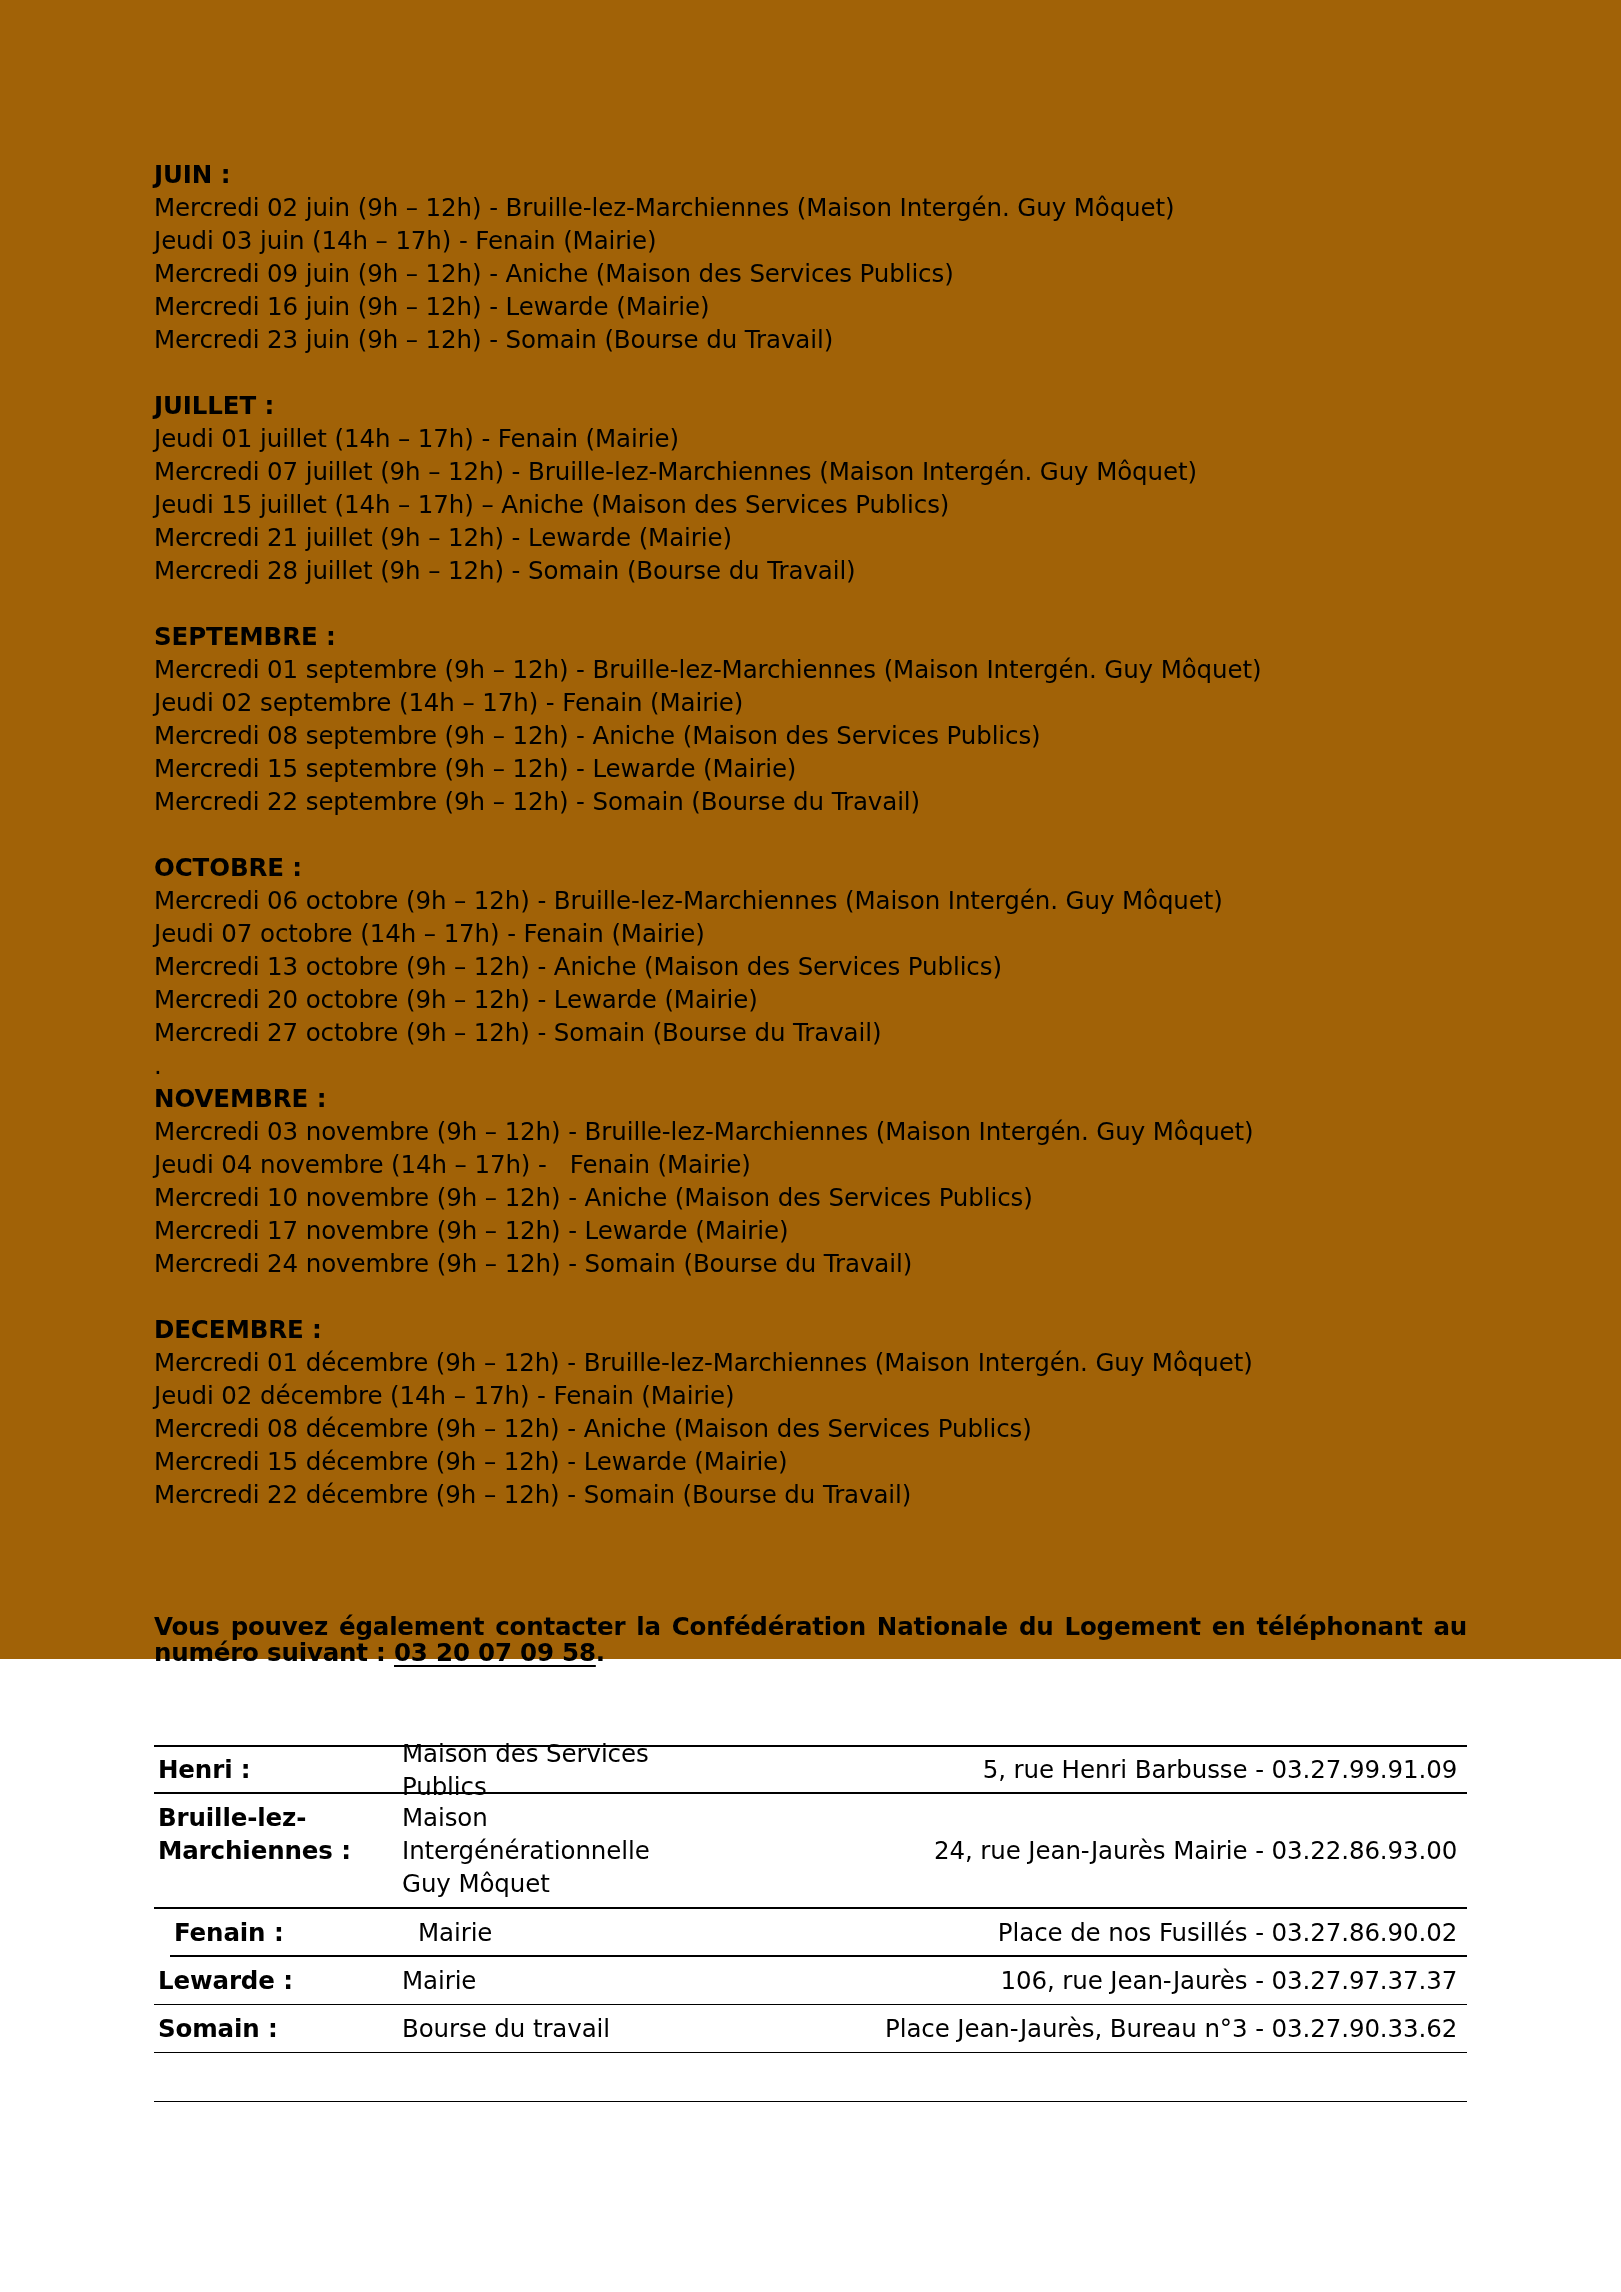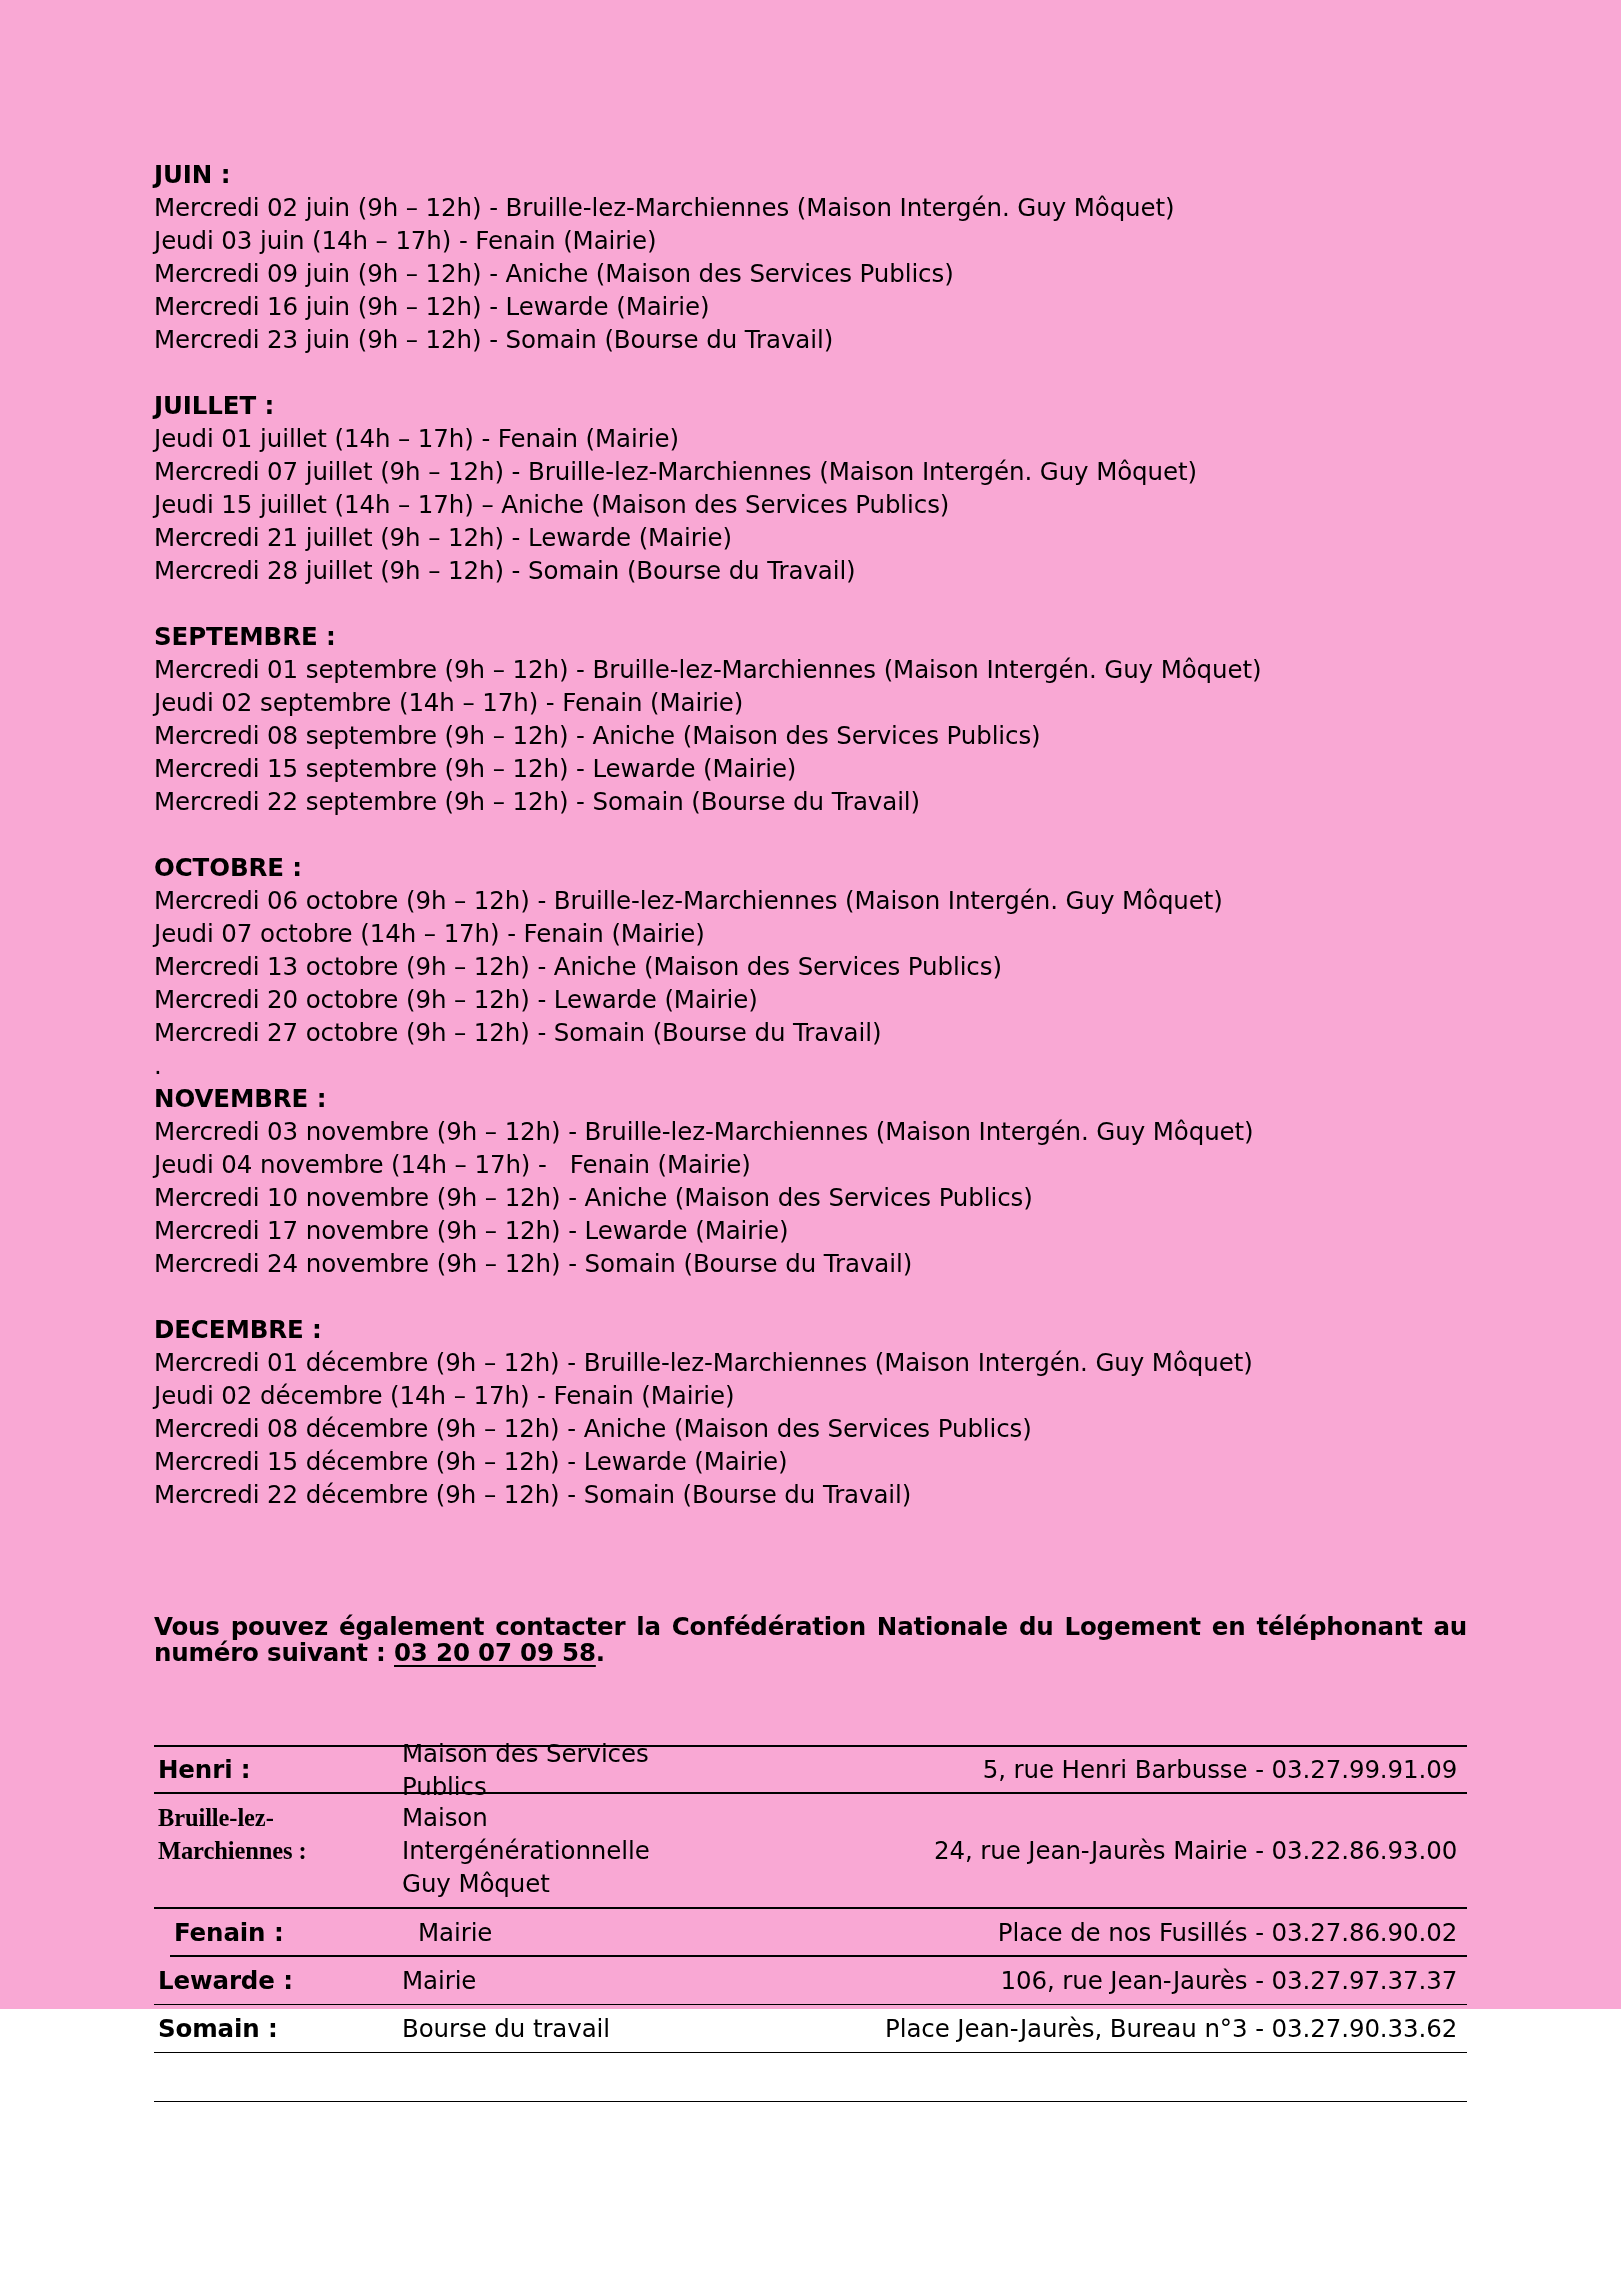--- a/index.html
+++ b/index.html
@@ -7,7 +7,7 @@
     width: 1621px; height: 2293px; position: relative; overflow: hidden;
     font-family: "DejaVu Sans", sans-serif; color: #000000;
   }
-  .page { position: absolute; left: 0; top: 0; width: 1621px; height: 2009px; background: #f9a8d4; }
+  .page { position: absolute; left: 0; top: 0; width: 1621px; height: 1659px; background: #a16207; }
   .schedule {
     position: absolute; left: 154px; top: 158px; width: 1313px;
     font-size: 24.5px; line-height: 33px; letter-spacing: -0.1px;

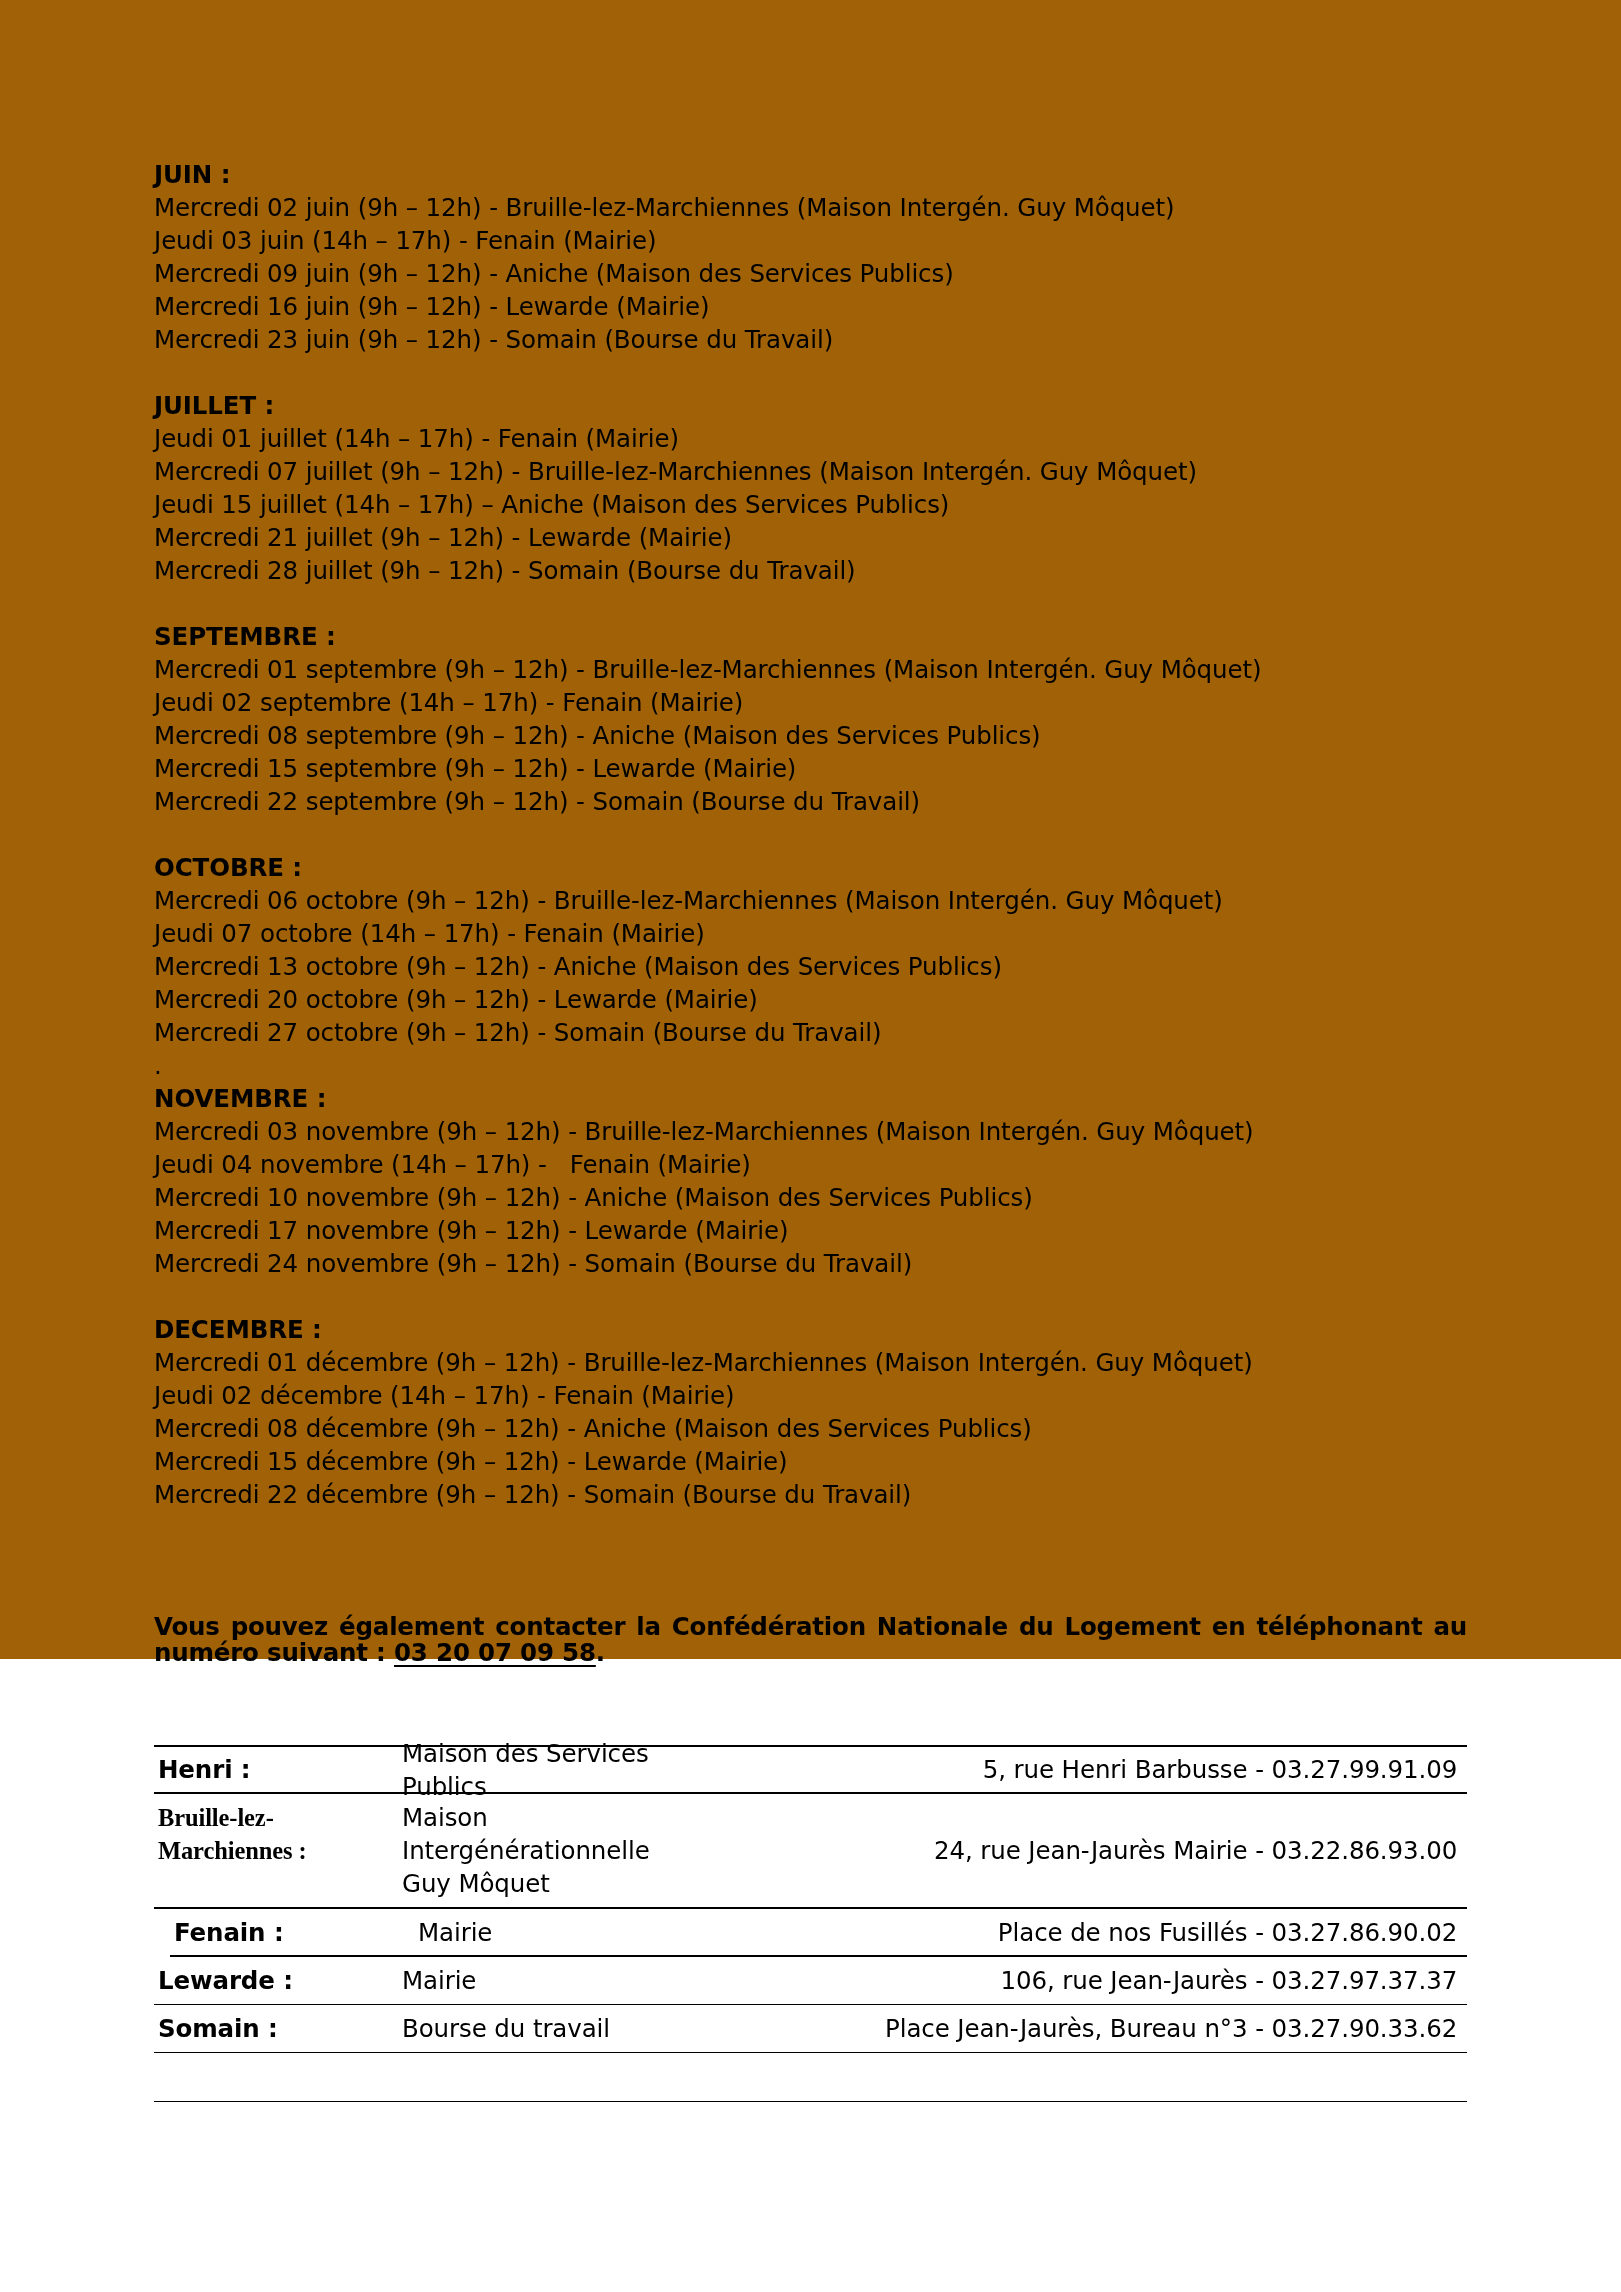--- a/index.html
+++ b/index.html
@@ -124,7 +124,7 @@
     </div>
 
     <div class="row row-2">
-      <div class="cell-city" style="align-self:flex-start; padding-top:6.9px;font-family:Liberation Serif, serif;">
+      <div class="cell-city" style="align-self:flex-start; padding-top:6.9px;">
         <span class="line">Bruille-lez-</span>
         <span class="line">Marchiennes :</span>
       </div>

